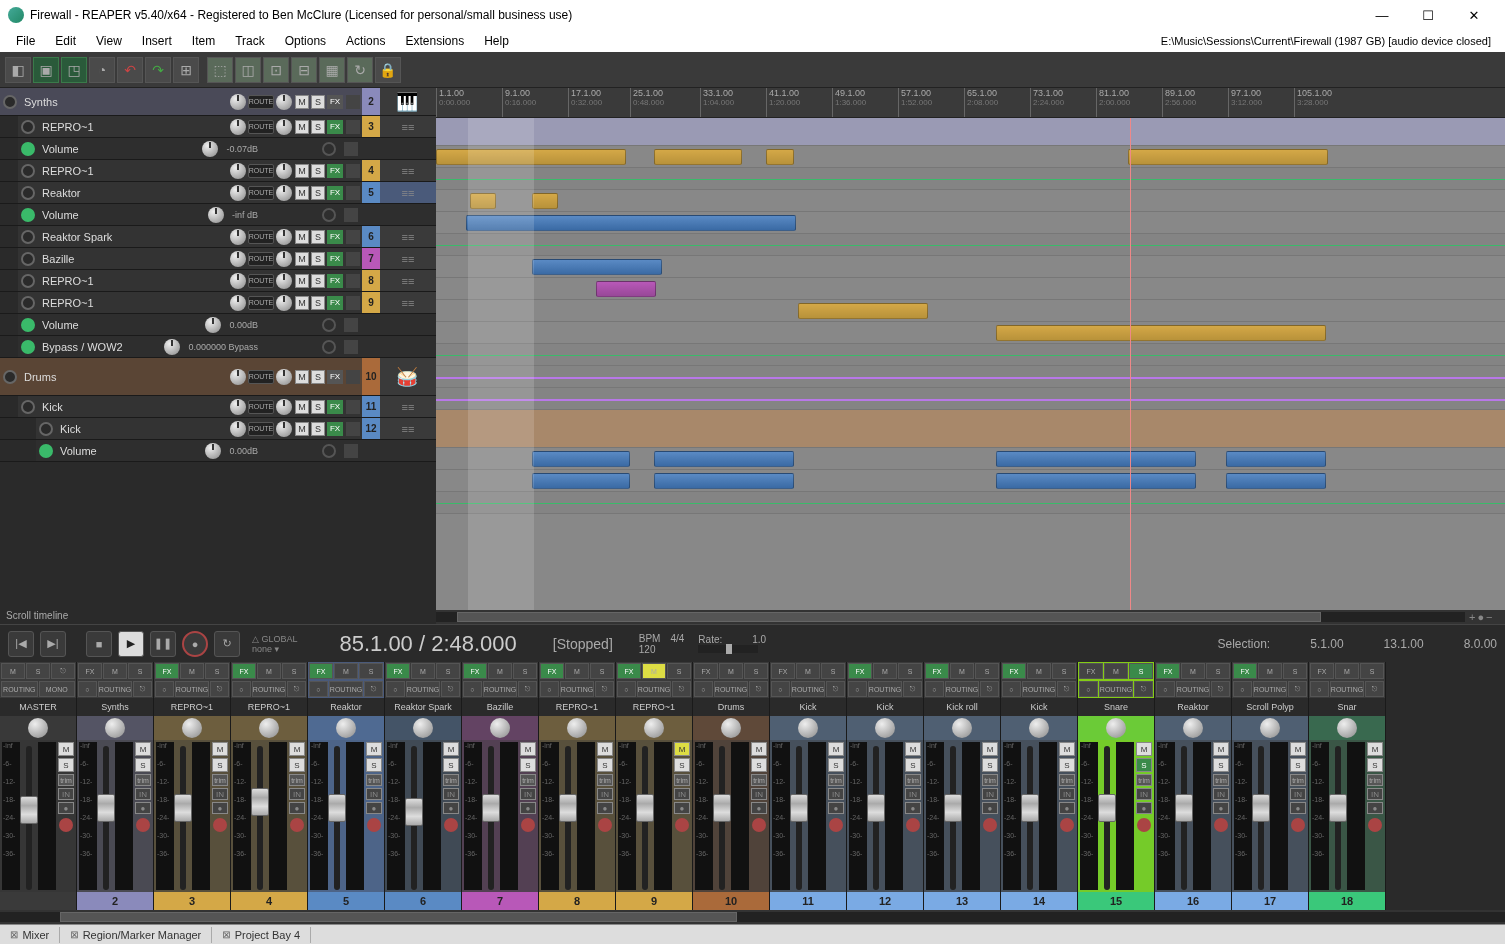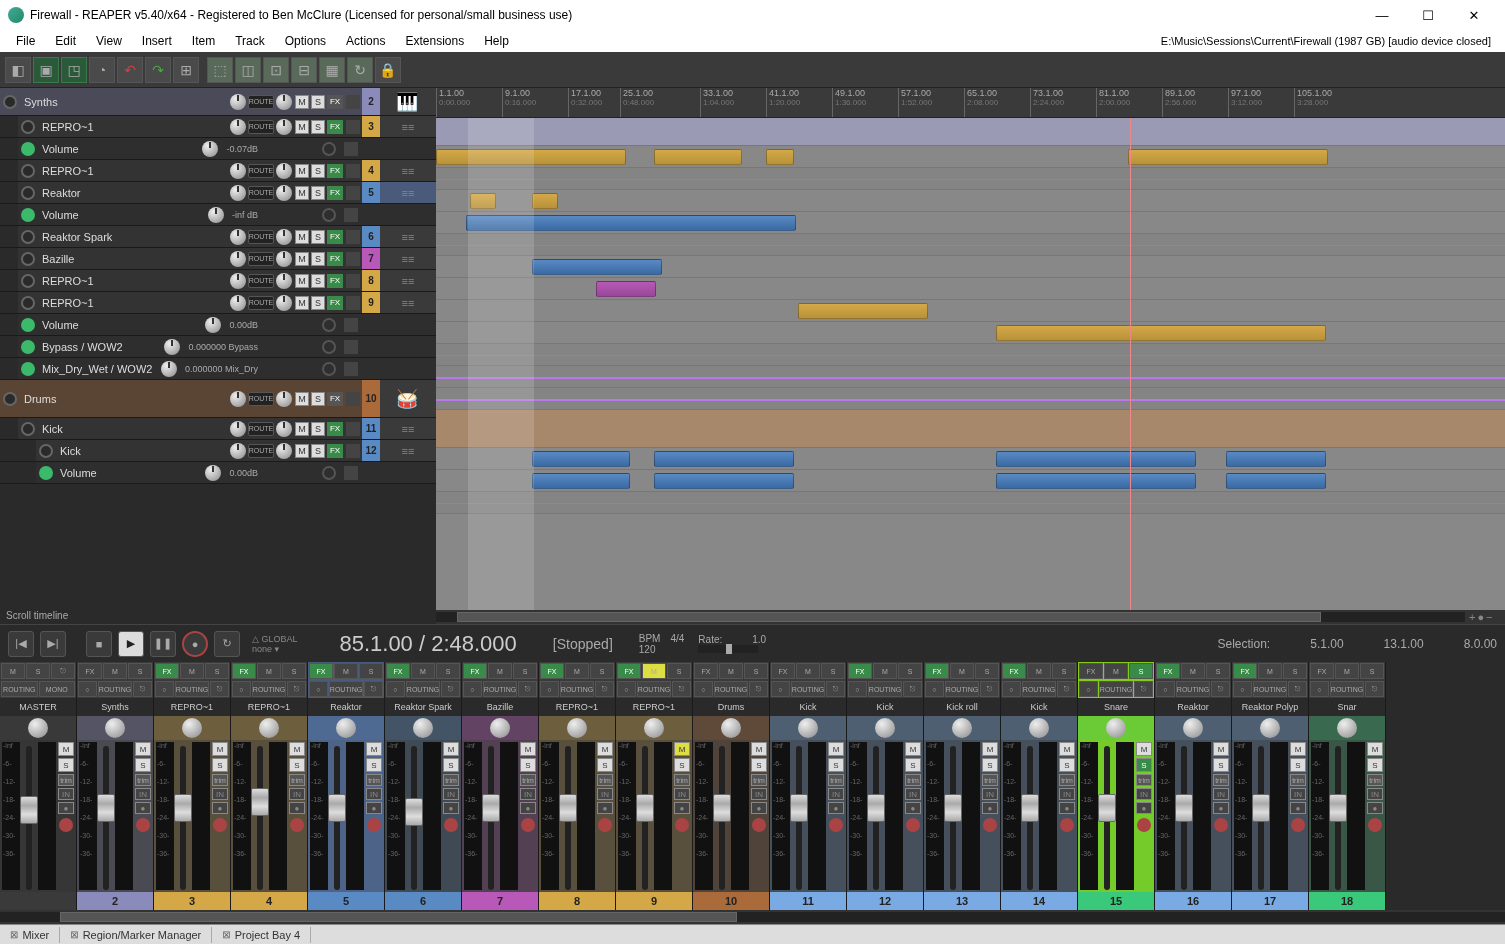--- a/index.html
+++ b/index.html
@@ -393,7 +393,7 @@
           <div>17.1.00</div>
           <div class="sub">0:32.000</div>
         </div>
-        <div class="ruler-tick" style="left: 184px;">
+        <div class="ruler-tick" style="left: 194px;">
           <div>25.1.00</div>
           <div class="sub">0:48.000</div>
         </div>

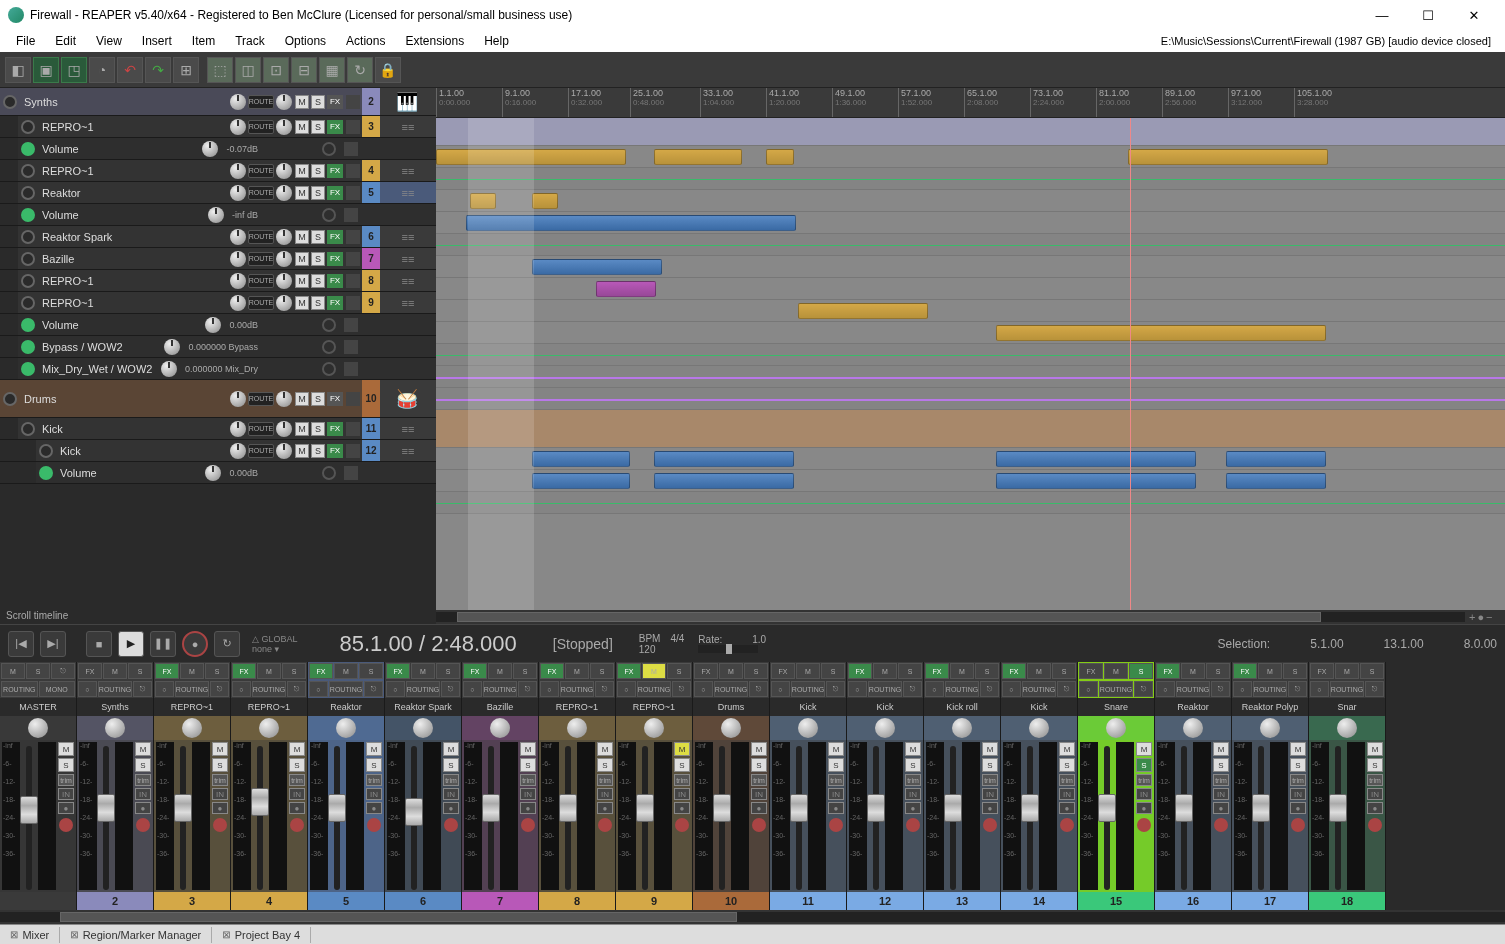--- a/index.html
+++ b/index.html
@@ -305,17 +305,6 @@
           <div style="width:14px;height:14px;background:#444;margin:0 4px"></div>
           <div style="width:74px"></div>
         </div>
-        <div class="track track-child" style="background: rgb(46, 46, 46);">
-          <div class="track-indent"></div>
-          <div class="track-record armed"></div>
-          <div class="track-name">Mix_Dry_Wet / WOW2</div>
-          <div class="track-knob"></div>
-          <span class="track-vol-text">0.000000 Mix_Dry</span>
-          <div style="flex:0 0 60px"></div>
-          <div style="width:14px;height:14px;border-radius:50%;border:2px solid #555;margin:0 4px"></div>
-          <div style="width:14px;height:14px;background:#444;margin:0 4px"></div>
-          <div style="width:74px"></div>
-        </div>
         <div class="track track-drums">
           <div class="track-record"></div>
           <div class="track-name">Drums</div>

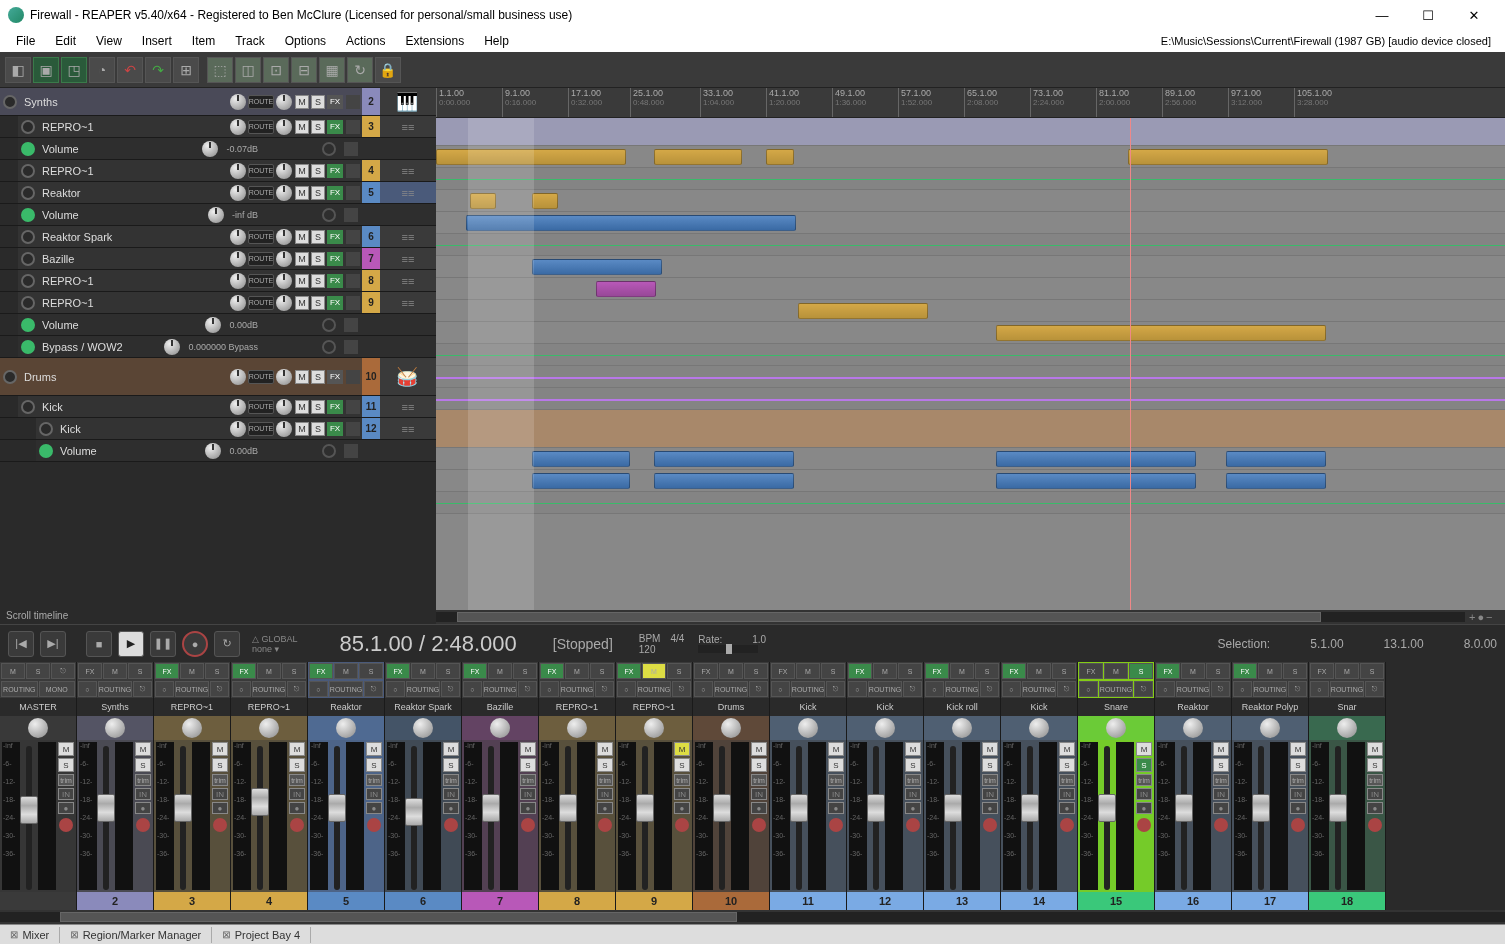--- a/index.html
+++ b/index.html
@@ -1208,7 +1208,7 @@
         <div class="ch-top-btn">ROUTING</div>
         <div class="ch-top-btn">⎋</div>
       </div>
-      <div class="ch-name">Reaktor Polyp</div>
+      <div class="ch-name">Scroll Polyp</div>
       <div class="ch-pan" style="background:#7aaae455">
         <div class="ch-pan-knob"></div>
       </div>

